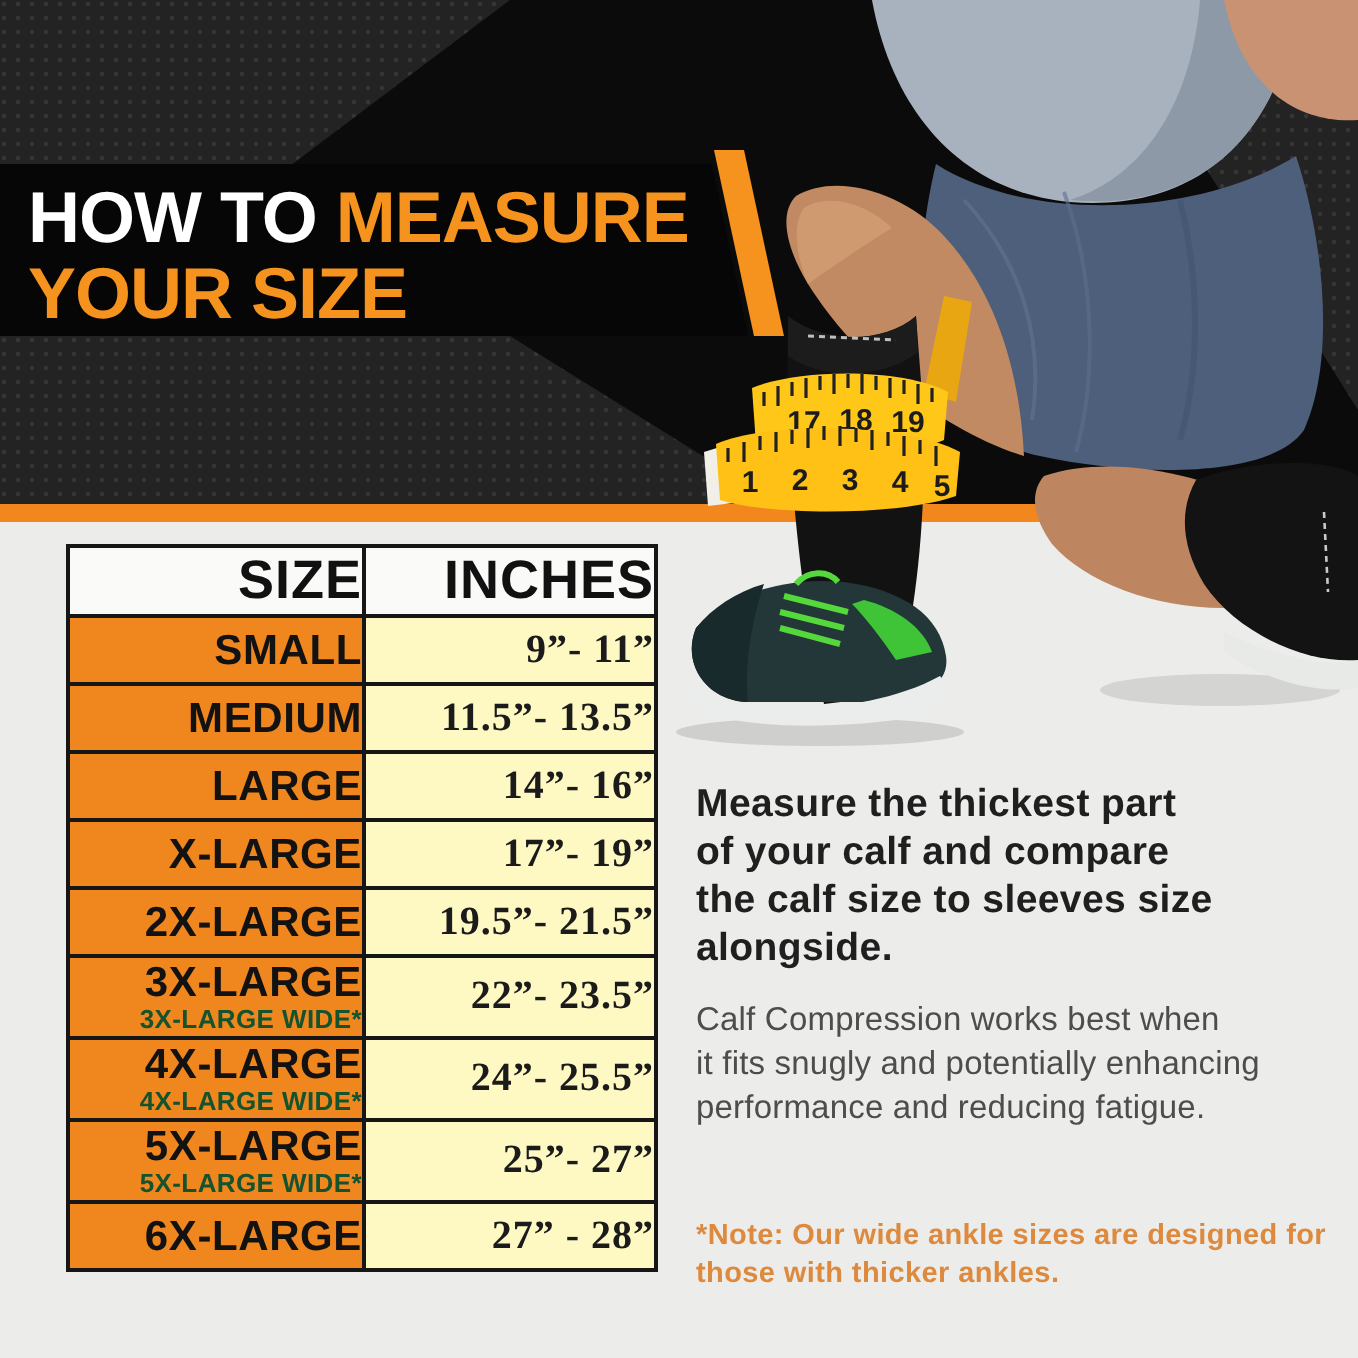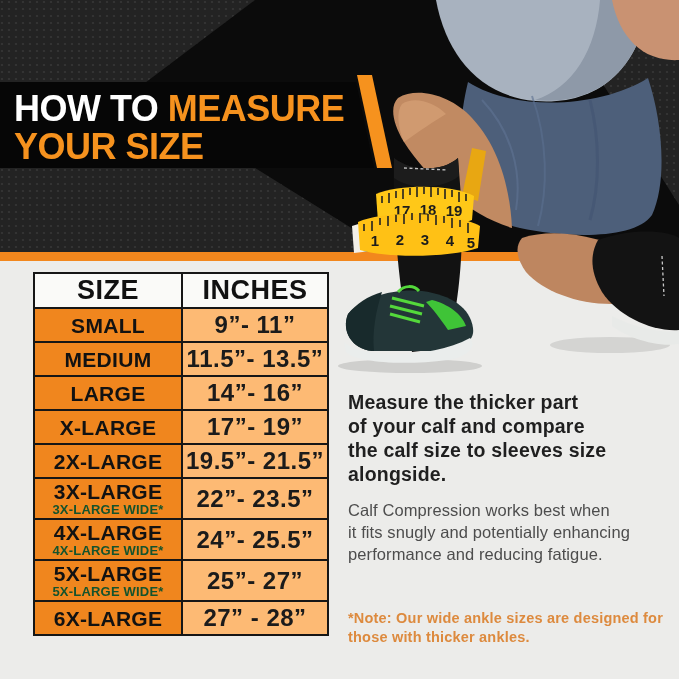--- a/index.html
+++ b/index.html
@@ -21,7 +21,7 @@
     position:absolute;left:33px;top:272px;width:294px;z-index:6;
     border-collapse:collapse;table-layout:fixed;
   }
-  .size-table th,.size-table td{border:2px solid #161616;padding:0;text-align:center;vertical-align:middle;}
+  .size-table th,.size-table td{border:2px solid #161616;padding:0;text-align:right;vertical-align:middle;}
   .size-table th{background:#FAFAF8;color:#111;font-size:27px;font-weight:bold;height:33px;letter-spacing:0.5px;}
   .size-table col.c1{width:148px;}
   .size-table col.c2{width:146px;}

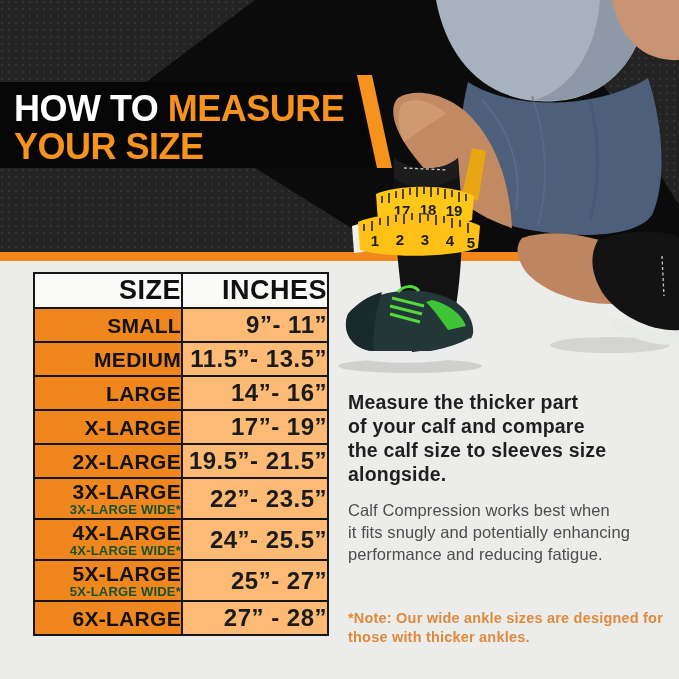--- a/index.html
+++ b/index.html
@@ -30,7 +30,7 @@
   .size-cell{background:#F0861E;}
   .size-label{color:#121212;font-size:21px;font-weight:bold;letter-spacing:0.3px;line-height:1.0;}
   .wide-label{color:#14532d;font-size:13px;font-weight:bold;letter-spacing:0.2px;line-height:1.05;margin-top:1px;}
-  .inches-cell{background:#fdba74;color:#1b1b1b;font-size:24px;font-weight:bold;letter-spacing:0.5px;}
+  .inches-cell{background:#fef9c3;color:#1b1b1b;font-size:20px;font-weight:bold;letter-spacing:0.5px;font-family:Liberation Serif, serif;}
 
   
   .info{position:absolute;left:348px;top:390px;width:330px;z-index:6;}

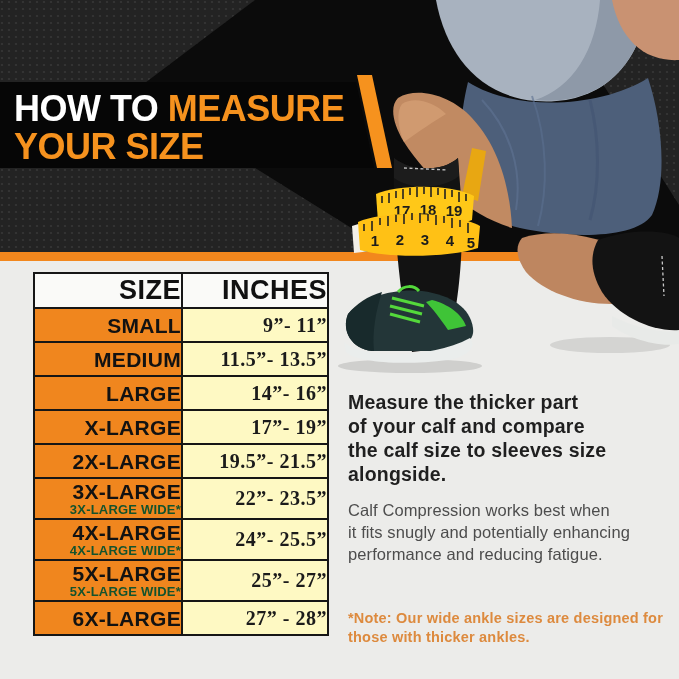--- a/index.html
+++ b/index.html
@@ -207,7 +207,7 @@
   </table>
 
   <div class="info">
-    <p class="info-heading">Measure the thicker part
+    <p class="info-heading">Measure the thickest part
 of your calf and compare
 the calf size to sleeves size
 alongside.</p>

